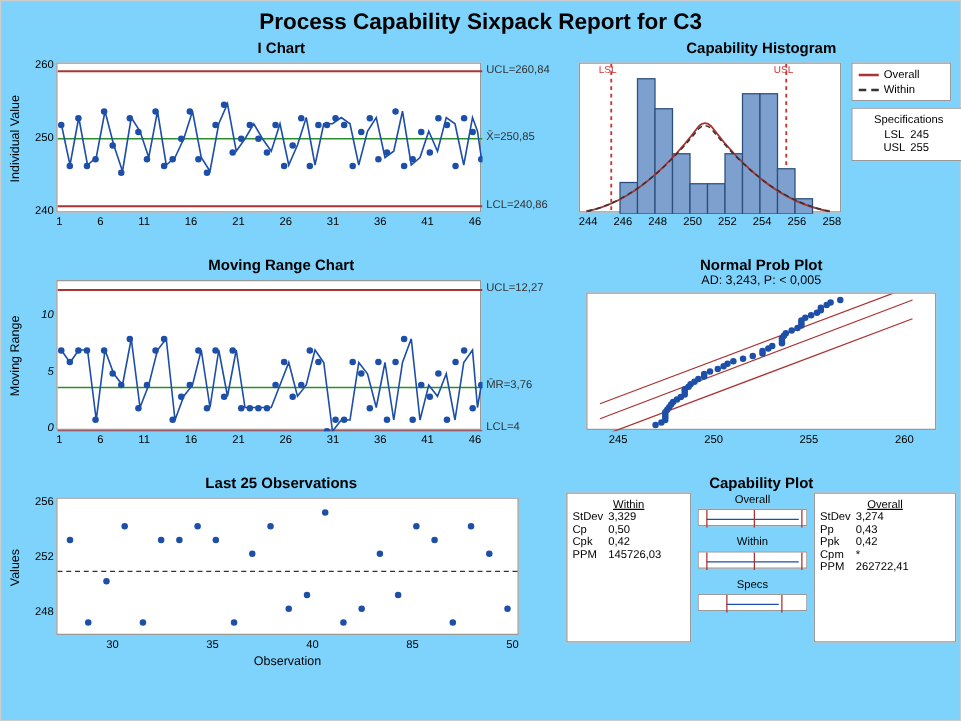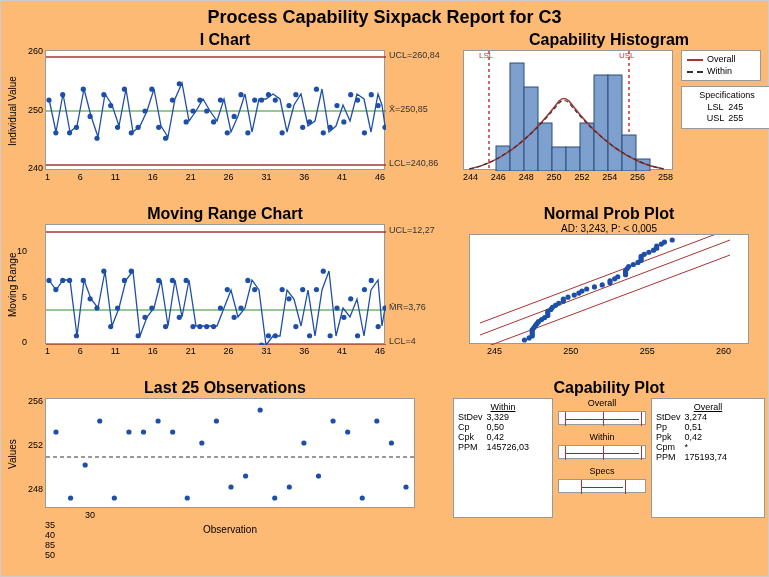--- a/index.html
+++ b/index.html
@@ -13,7 +13,7 @@
   .page {
     width: 769px;
     height: 577px;
-    background: #fdba74;
+    background: #7dd3fc;
     position: relative;
     border: 1px solid #ccc;
   }

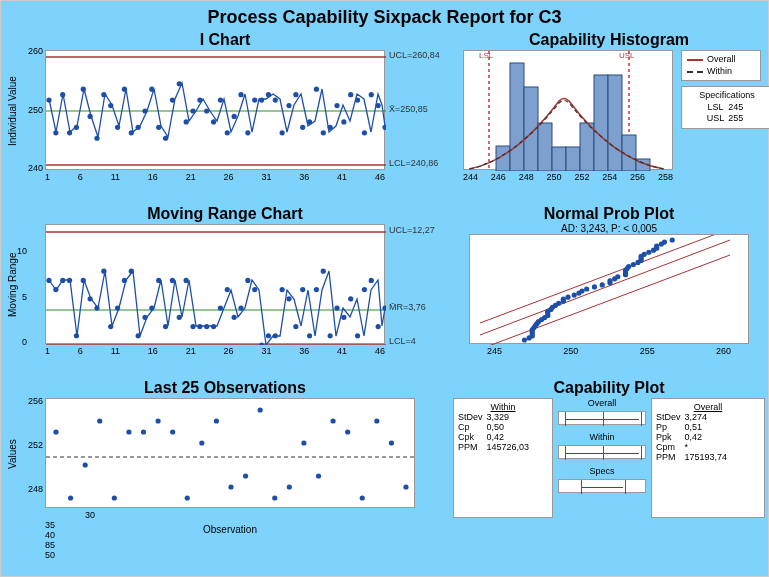--- a/index.html
+++ b/index.html
@@ -36,7 +36,7 @@
   }
   .subtitle {
     text-align: center;
-    font-size: 16px;
+    font-size: 12px;
     font-weight: bold;
     padding: 1px 0;
   }

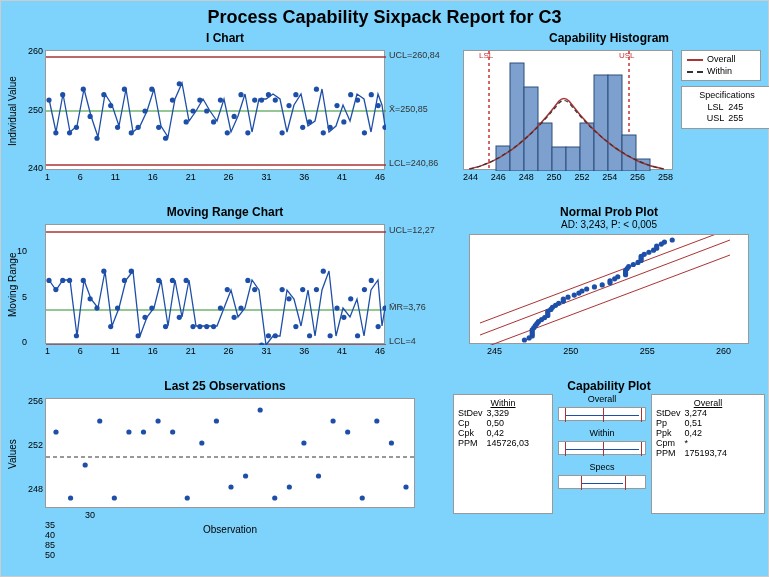--- a/index.html
+++ b/index.html
@@ -282,7 +282,7 @@
     <div class="panel">
       <div class="subtitle">Moving Range Chart</div>
       <div class="ylabel" style="left:2px; top:36px; height:90px;">Moving Range</div>
-      <div class="ticks-y" style="left:4px; top:20px; width:18px; height:120px;">
+      <div class="ticks-y" style="left:20px; top:20px; width:18px; height:120px;font-style:italic;">
         <div style="position:absolute;top:22px;right:0">10</div>
         <div style="position:absolute;top:68px;right:0">5</div>
         <div style="position:absolute;top:113px;right:0">0</div>

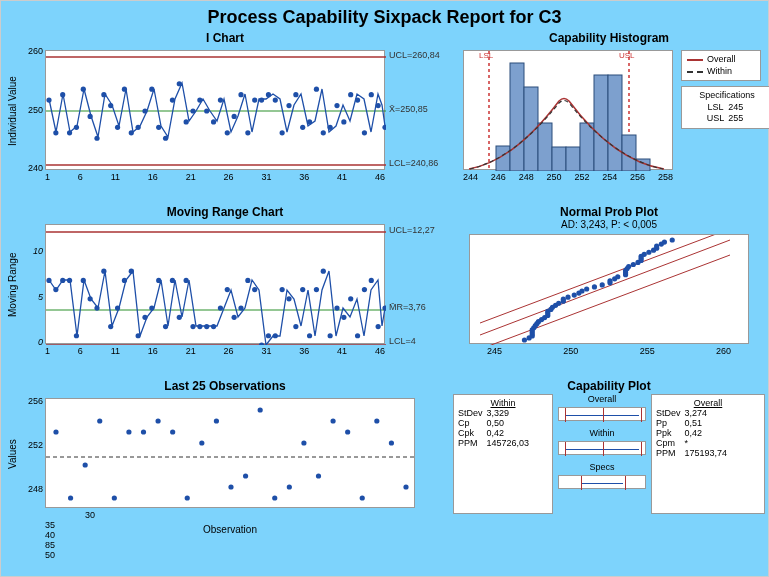--- a/index.html
+++ b/index.html
@@ -547,7 +547,7 @@
                 </tr>
             <tr>
                   <td>Pp</td>
-                  <td>0,51</td>
+                  <td>0,43</td>
                 </tr>
             <tr>
                   <td>Ppk</td>

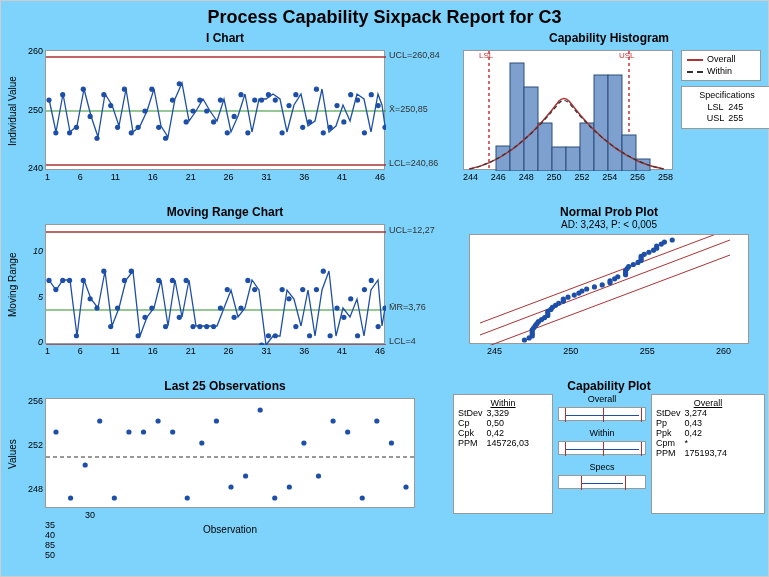--- a/index.html
+++ b/index.html
@@ -559,7 +559,7 @@
                 </tr>
             <tr>
                   <td>PPM</td>
-                  <td>175193,74</td>
+                  <td>262722,41</td>
                 </tr>
           </tbody>
             </table>

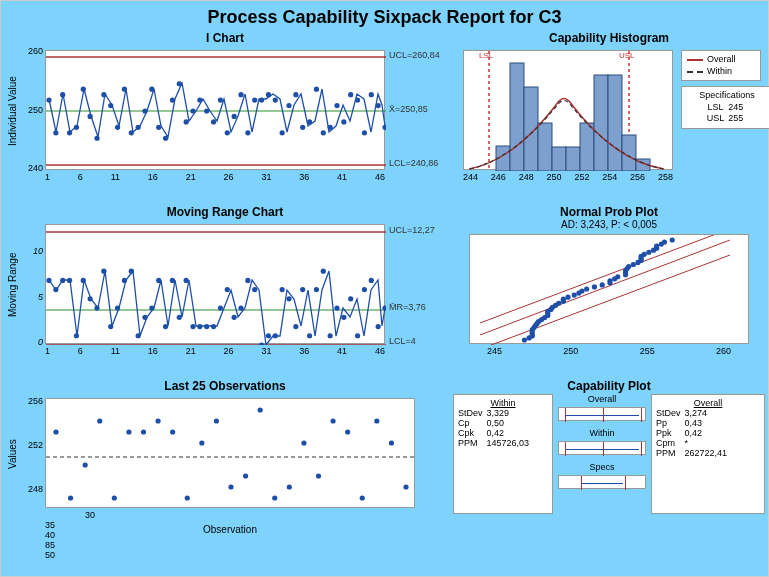--- a/index.html
+++ b/index.html
@@ -476,7 +476,7 @@
             </g>
         </svg>
       </div>
-      <div class="ticks-x" style="left:40px; top:132px; width:370px;flex-direction:column;">
+      <div class="ticks-x" style="left:40px; top:132px; width:370px;">
         <span style="margin-left:40px">30</span>
           <span>35</span>
           <span>40</span>

